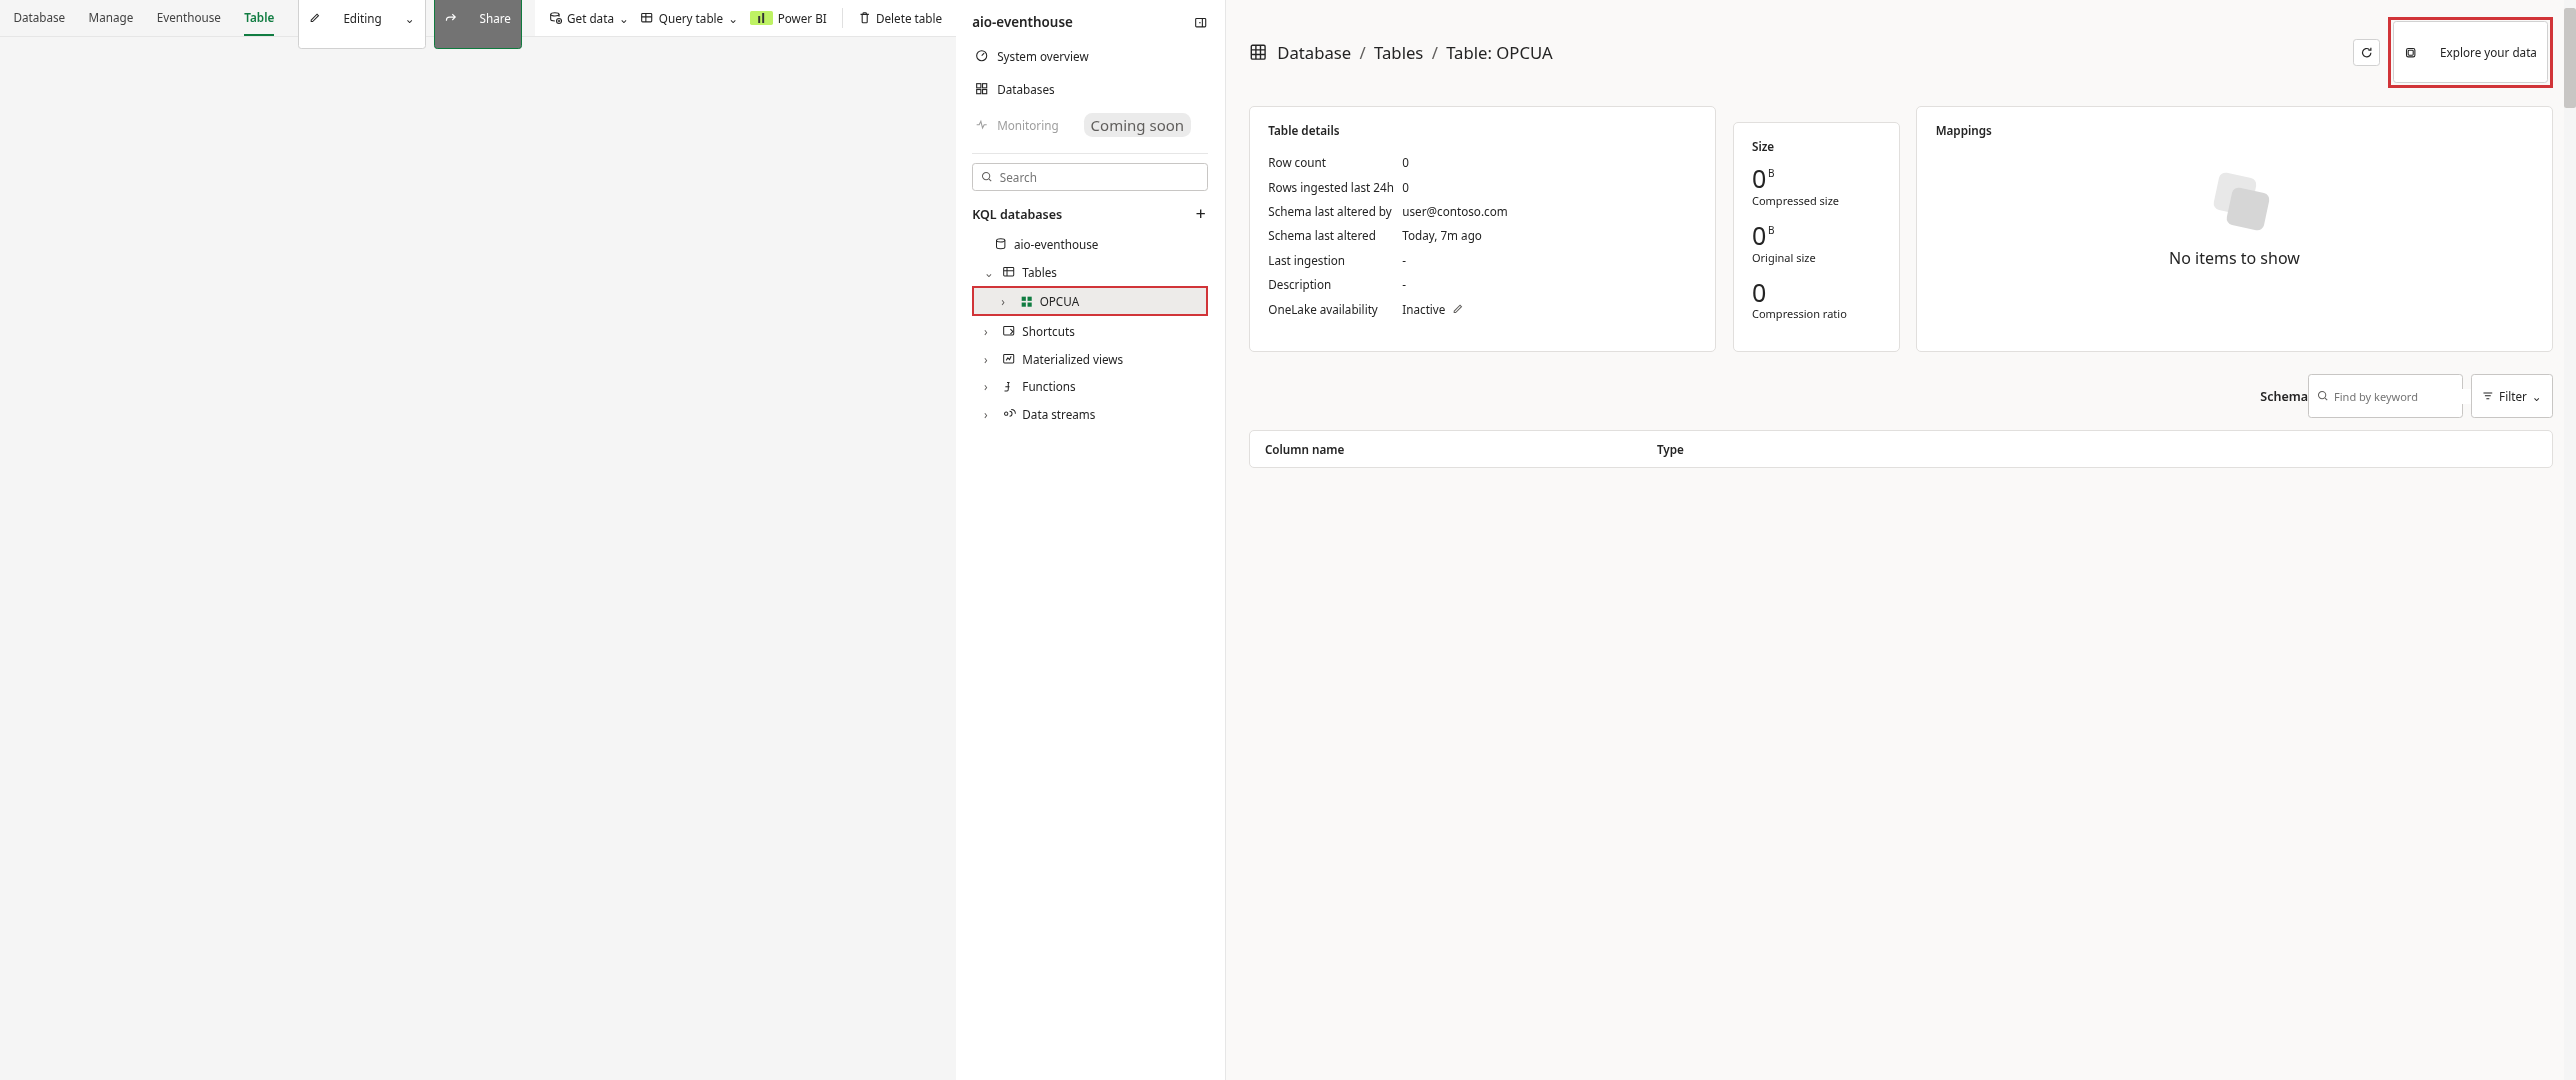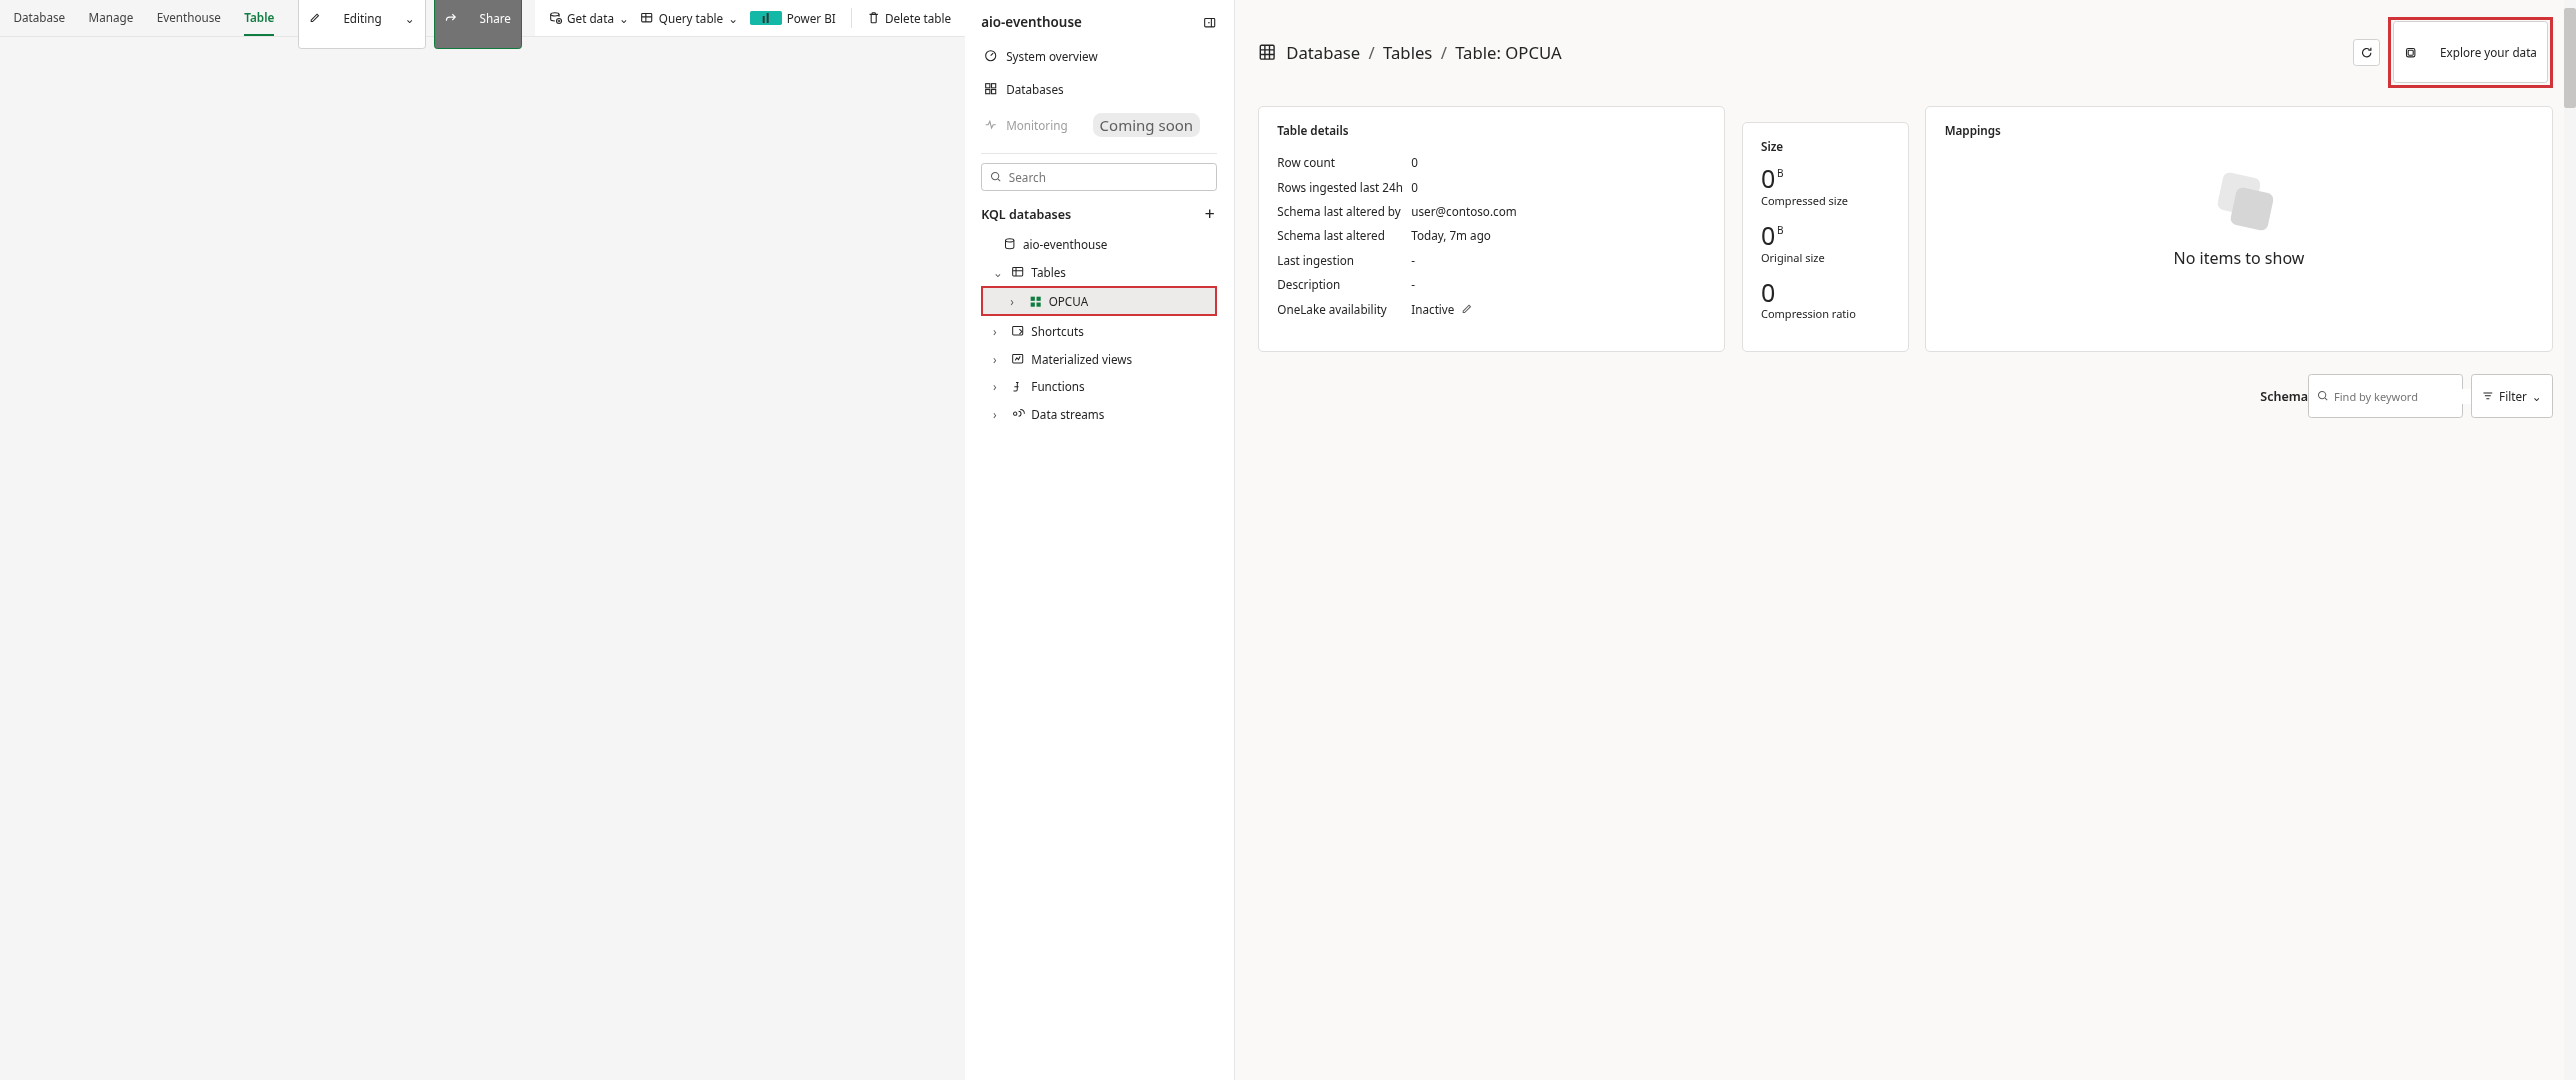--- a/index.html
+++ b/index.html
@@ -19,7 +19,7 @@
 .toolbar { display: flex; align-items: center; background: #fff; padding: 0 13.4px; height: 37px; gap: 11.7px; border-bottom: 0.8px solid #e6e6e6; }
 .tool-item { display: inline-flex; align-items: center; gap: 5px; cursor: pointer; color: #242424; }
 .tool-sep { width: 0.8px; height: 20px; background: #e0e0e0; margin: 0 3.3px; }
-.pbi-icon { width: 32px; height: 13.4px; background: #14b8a6; border-radius: 1.7px; display: inline-flex; align-items: center; justify-content: center; font-size: 13px; font-weight: bold; color: #333; }
+.pbi-icon { width: 23px; height: 13.4px; background: #bef264; border-radius: 1.7px; display: inline-flex; align-items: center; justify-content: center; font-size: 13px; font-weight: bold; color: #333; }
 
 
 .body { flex: 1; display: flex; min-height: 0; background: #faf9f8; }

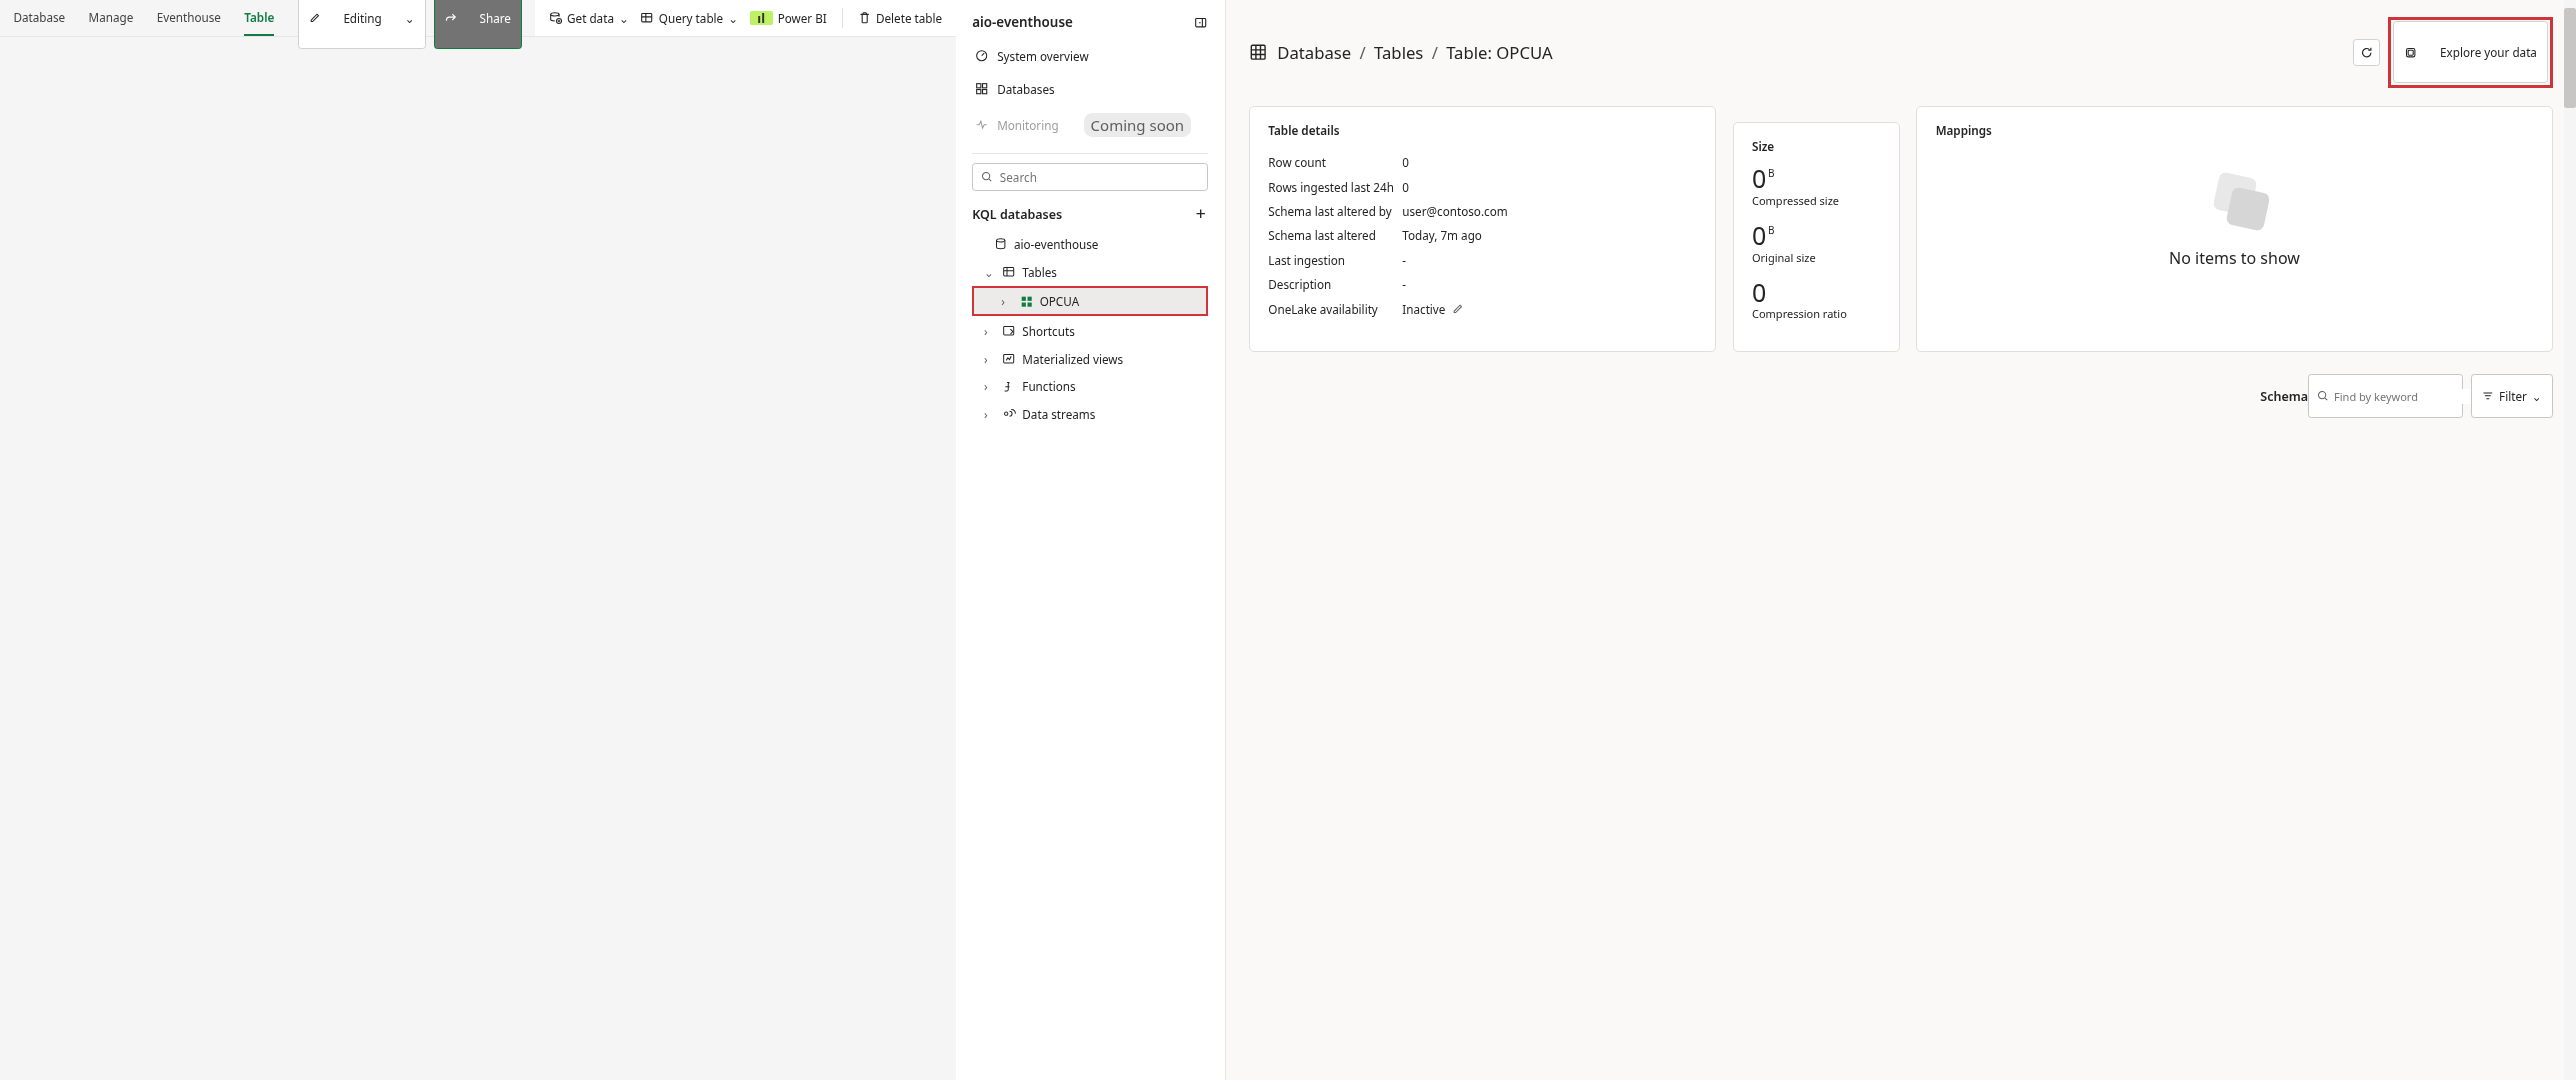--- a/index.html
+++ b/index.html
@@ -442,6 +442,12 @@
         </div>
       </div>
 
+      <div class="schema-table">
+        <div class="schema-row header">
+          <div class="schema-col name">Column name</div>
+          <div class="schema-col type">Type</div>
+        </div>
+      </div>
 
       <div class="scrollbar">
         <div class="scrollbar-thumb"></div>

